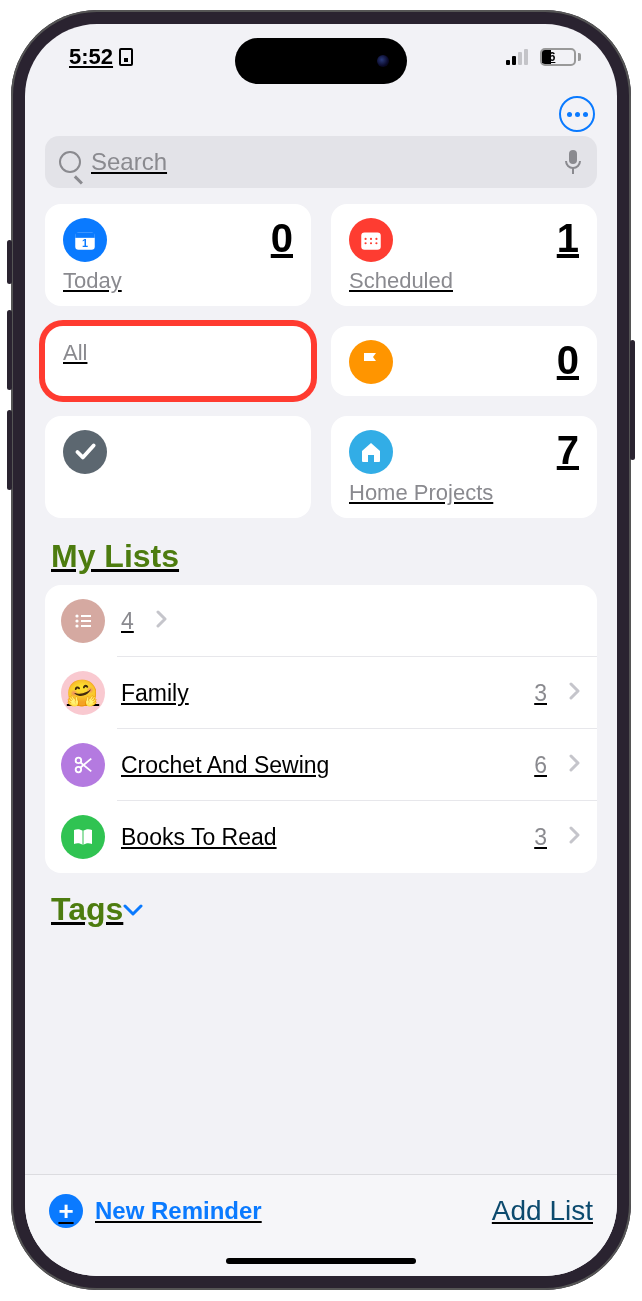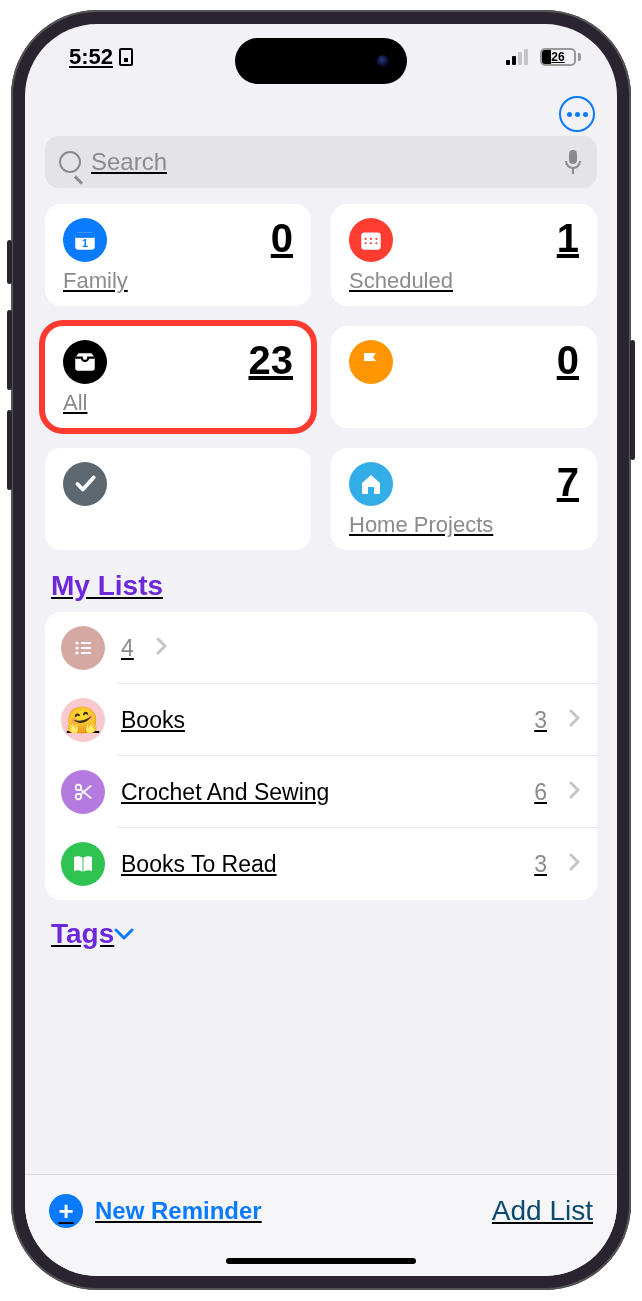--- a/index.html
+++ b/index.html
@@ -71,7 +71,7 @@
   .cell-bars i:nth-child(3){height:13px;background:#c4c4c8;}
   .cell-bars i:nth-child(4){height:16px;background:#c4c4c8;}
   .battery{display:flex;align-items:center;gap:2px;}
-  .battery-body{width:36px;height:18px;border:2px solid #999;border-radius:5px;position:relative;display:flex;align-items:center;justify-content:center;font-size:12px;font-weight:700;}
+  .battery-body{width:36px;height:18px;border:2px solid #999;border-radius:5px;position:relative;display:flex;align-items:center;font-size:12px;font-weight:700;}
   .battery-body::before{content:"";position:absolute;left:0;top:0;bottom:0;width:28%;background:#000;border-radius:3px 0 0 3px;}
   .battery-body span{position:relative;z-index:2;color:#000;}
   .battery-cap{width:3px;height:8px;background:#999;border-radius:0 2px 2px 0;}

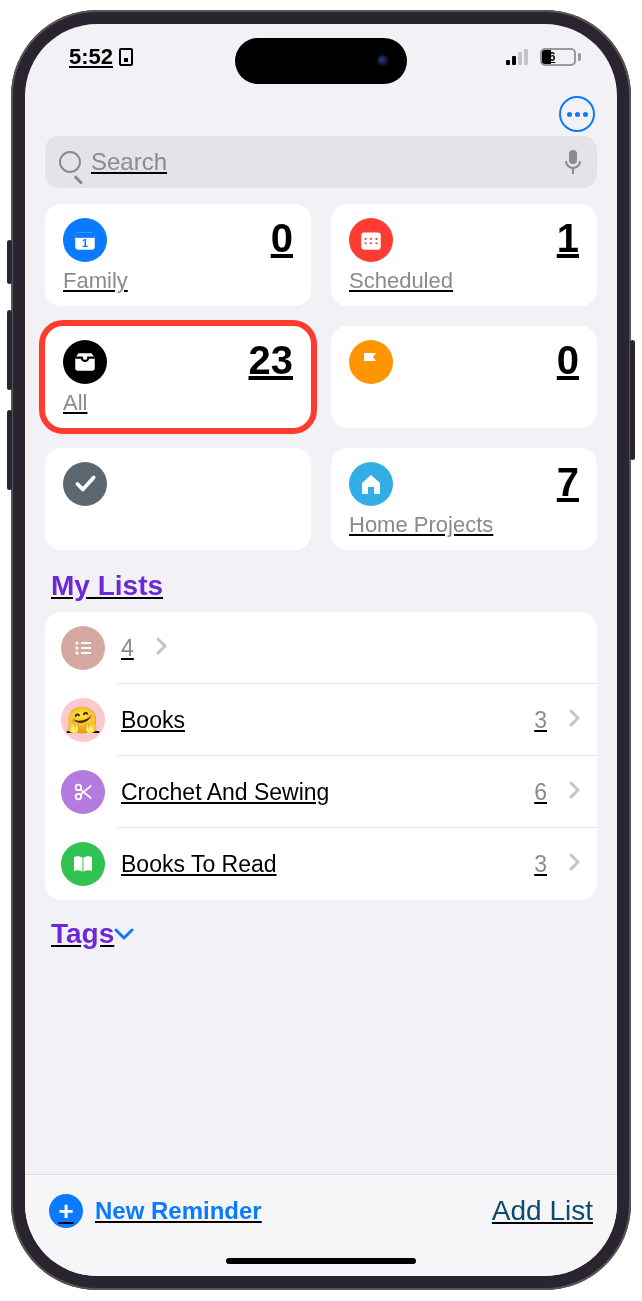--- a/index.html
+++ b/index.html
@@ -208,7 +208,7 @@
               </div>
       <div class="card-count">0</div>
     </div>
-    <div class="card-label">Family</div>
+    <div class="card-label">Today</div>
           </div>
           <div class="card">
     <div class="card-top">

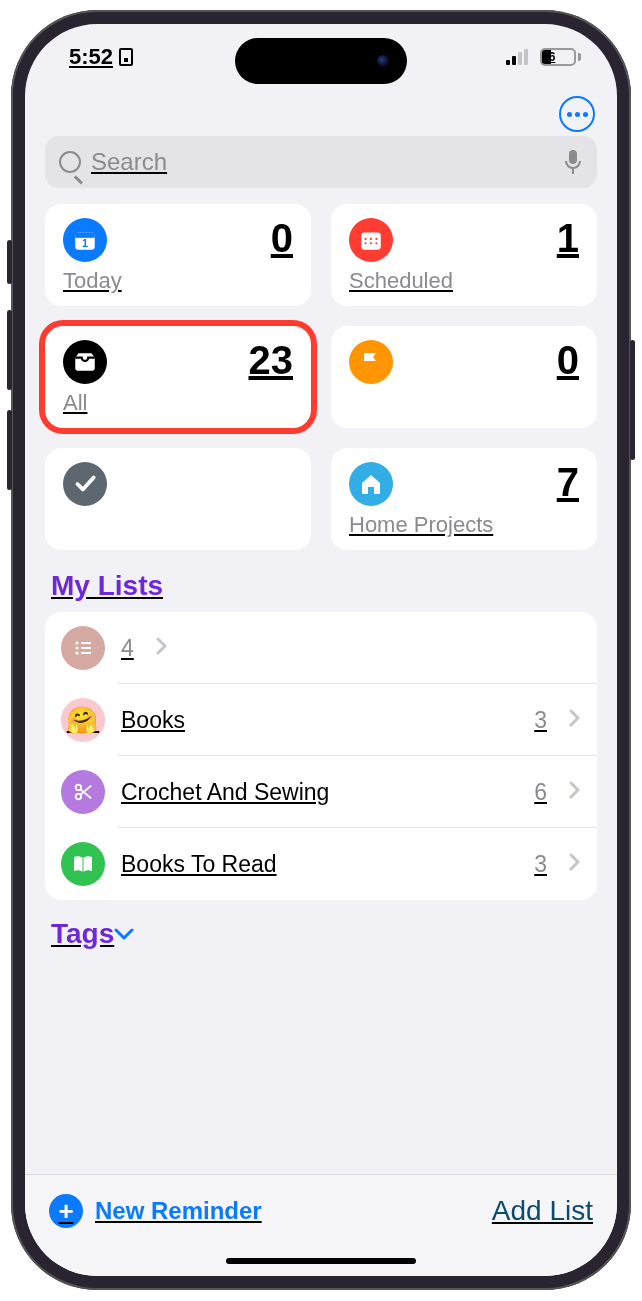--- a/index.html
+++ b/index.html
@@ -230,15 +230,6 @@
     <div class="card-label">Scheduled</div>
           </div>
           <div class="card highlighted">
-    <div class="card-top">
-      <div class="card-icon ic-all">
-                <svg viewBox="0 0 24 24" width="26" height="26">
-                  <path d="M3 8l3-4h12l3 4v10a2 2 0 01-2 2H5a2 2 0 01-2-2V8z" fill="#fff"></path>
-                  <path d="M3 8h6a3 3 0 006 0h6" stroke="#000" stroke-width="2" fill="none"></path>
-                </svg>
-              </div>
-      <div class="card-count">23</div>
-    </div>
     <div class="card-label">All</div>
           </div>
           <div class="card">

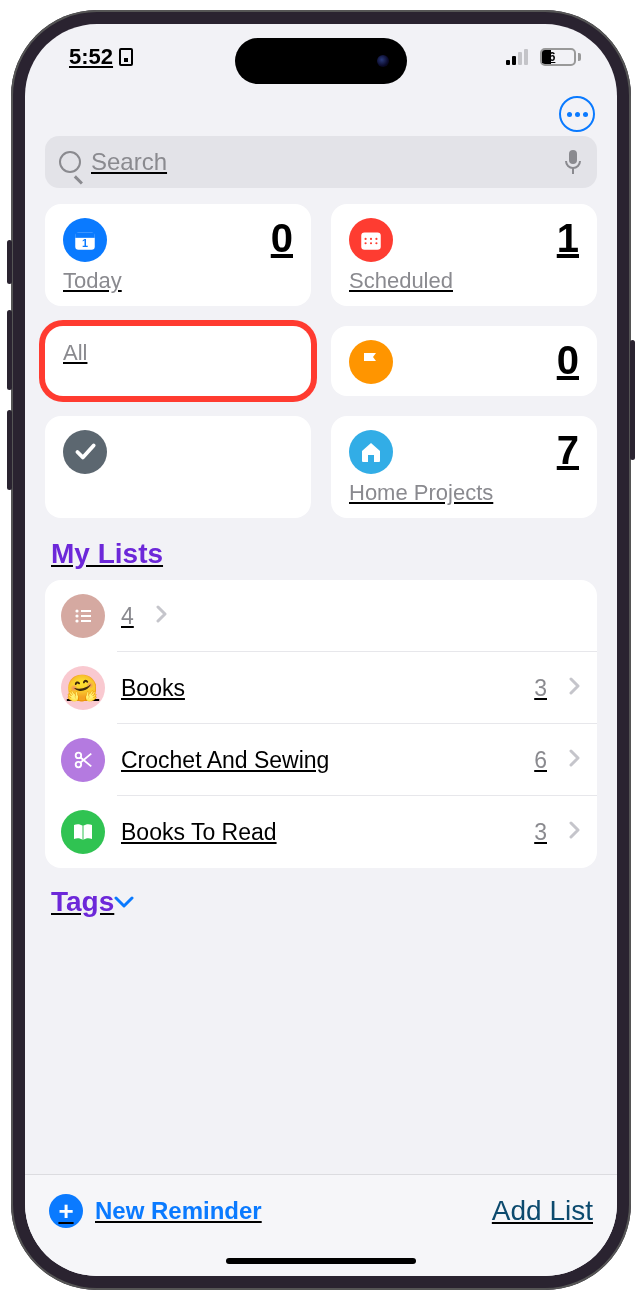--- a/index.html
+++ b/index.html
@@ -104,7 +104,7 @@
   .ic-completed{background:#5c6770;}
   .ic-home{background:#32ade6;}
 
-  .section-title{font-size:28px;font-weight:700;color:#6d28d9;margin:4px 6px 10px;}
+  .section-title{font-size:32px;font-weight:700;color:#4d7c0f;margin:4px 6px 10px;}
 
   .list-block{background:#fff;border-radius:16px;margin-bottom:18px;}
   .list-row{display:flex;align-items:center;padding:14px 16px;gap:16px;position:relative;}

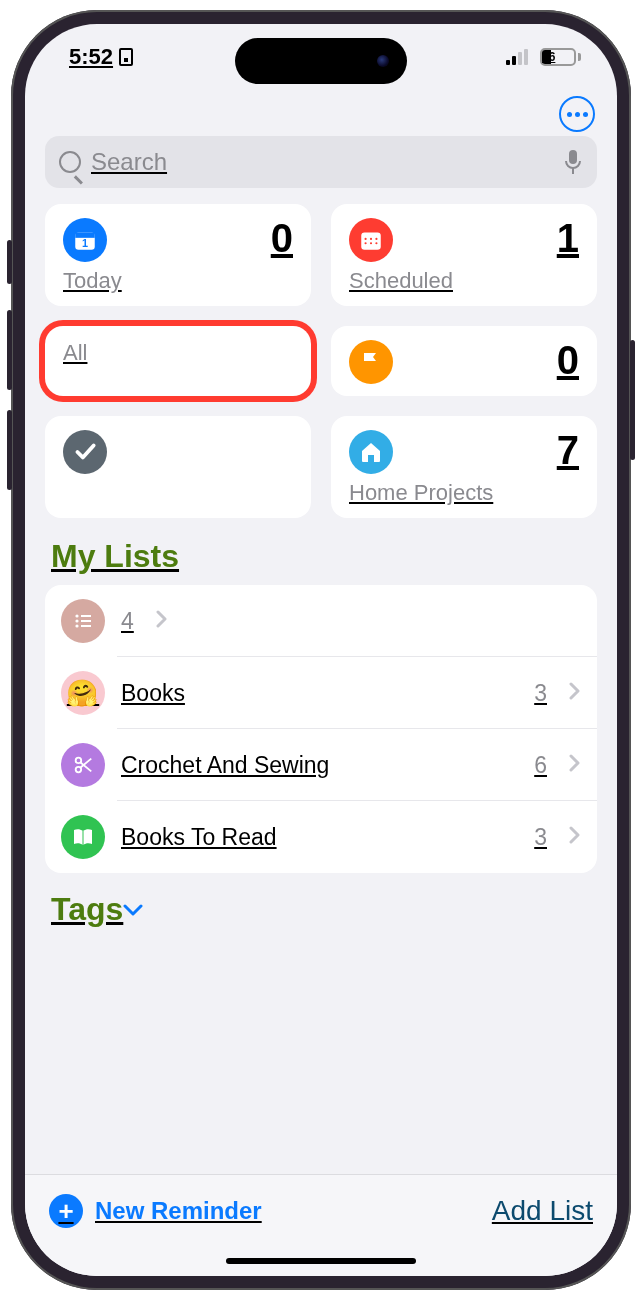--- a/index.html
+++ b/index.html
@@ -290,7 +290,7 @@
     <div class="list-icon" style="background:#f9c9d0">
               <span style="font-size:26px">🤗</span>
             </div>
-    <div class="list-name">Books</div>
+    <div class="list-name">Family</div>
     <div class="list-count">3</div>
     <div class="chevron">
       <svg width="12" height="18" viewBox="0 0 12 18">

